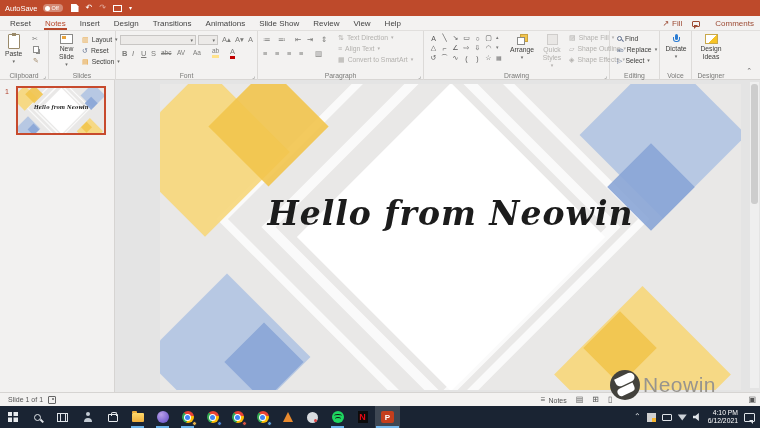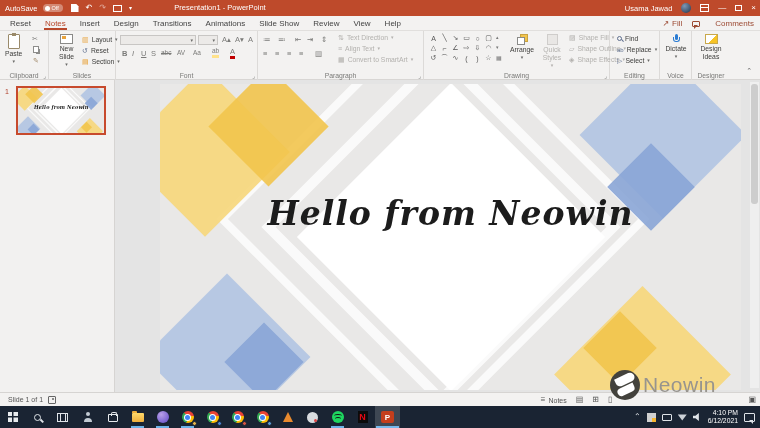--- a/index.html
+++ b/index.html
@@ -204,7 +204,6 @@
       <span class="presic"></span>
       <span class="qico" style="font-size:6px">▾</span>
     </span>
-    <span id="tb-title">Presentation1 - PowerPoint</span>
     <span id="tb-right">
       <span>Usama Jawad</span>
       <span class="avatar"></span>

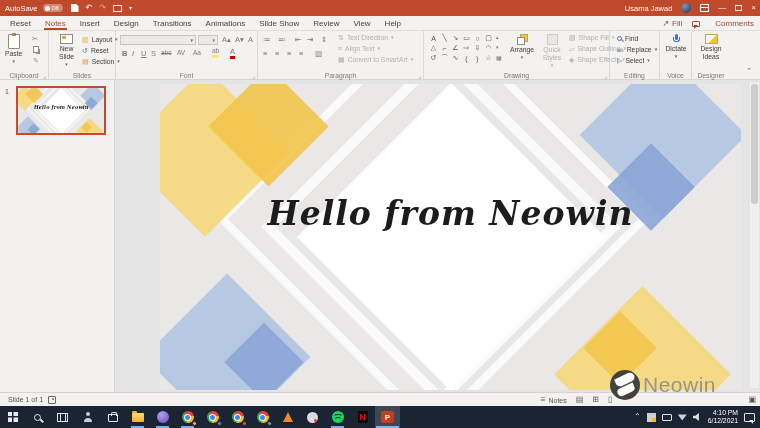--- a/index.html
+++ b/index.html
@@ -204,14 +204,6 @@
       <span class="presic"></span>
       <span class="qico" style="font-size:6px">▾</span>
     </span>
-    <span id="tb-right">
-      <span>Usama Jawad</span>
-      <span class="avatar"></span>
-      <span class="ribopts"></span>
-      <span class="winbtn">—</span>
-      <span class="resic"></span>
-      <span class="winbtn">×</span>
-    </span>
   </div>
 
   <div id="tabrow">

